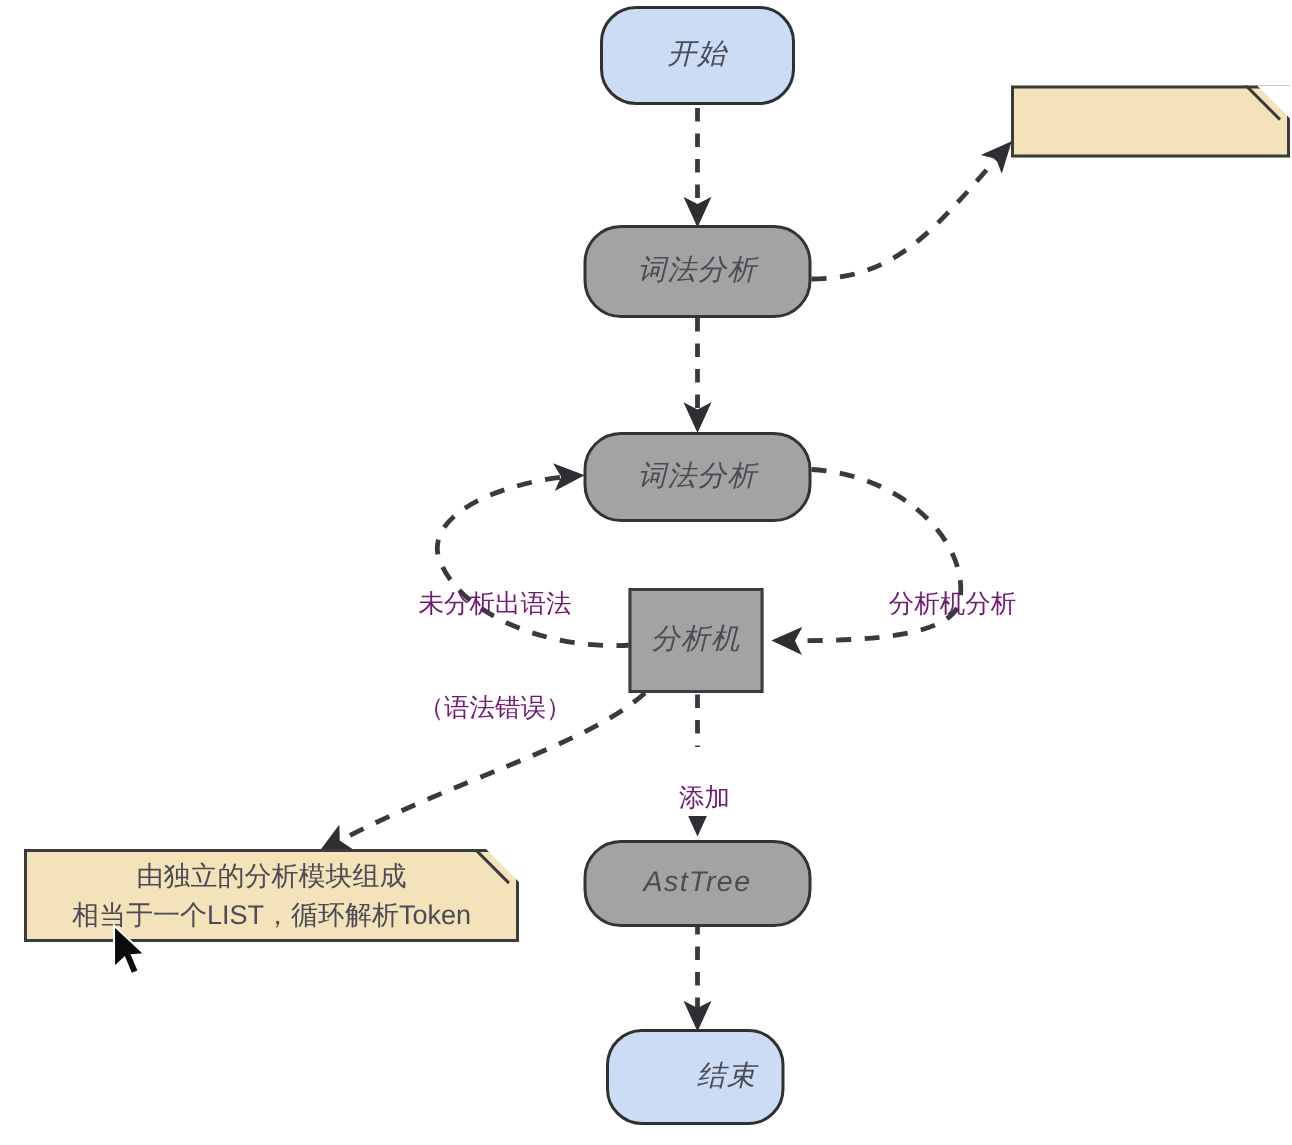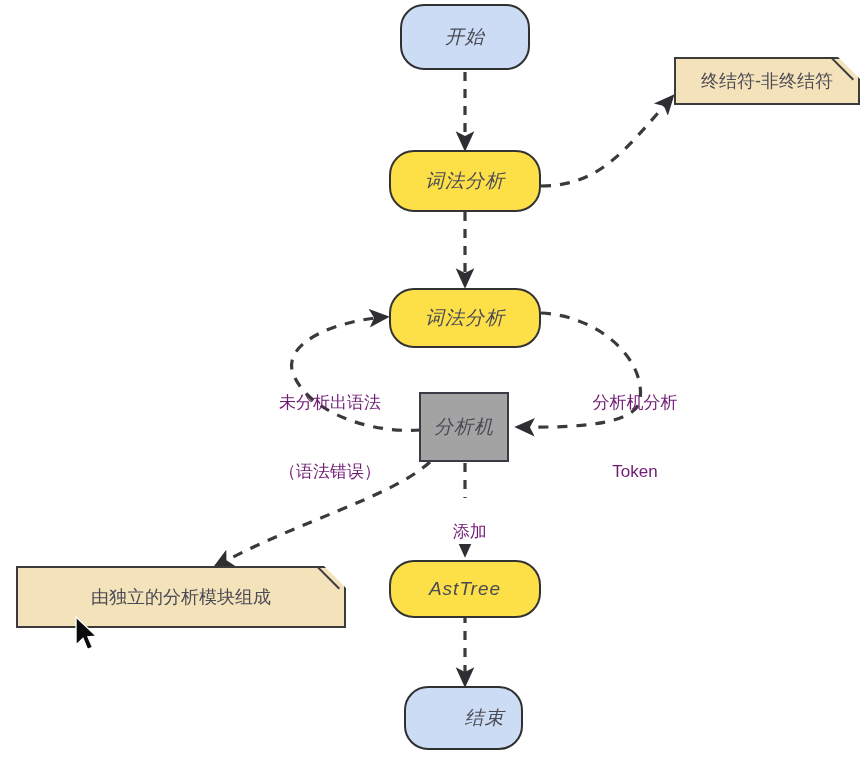--- a/index.html
+++ b/index.html
@@ -165,7 +165,6 @@
 <div class="note" style="left:674px; top:57px; width:186px; height:48px;">
   <span class="fold"></span>
   <span class="fold-edge"></span>
-  <span>终结符-非终结符</span>
 </div>
 
 <div class="note" style="left:16px; top:566px; width:330px; height:62px; flex-direction:column;">

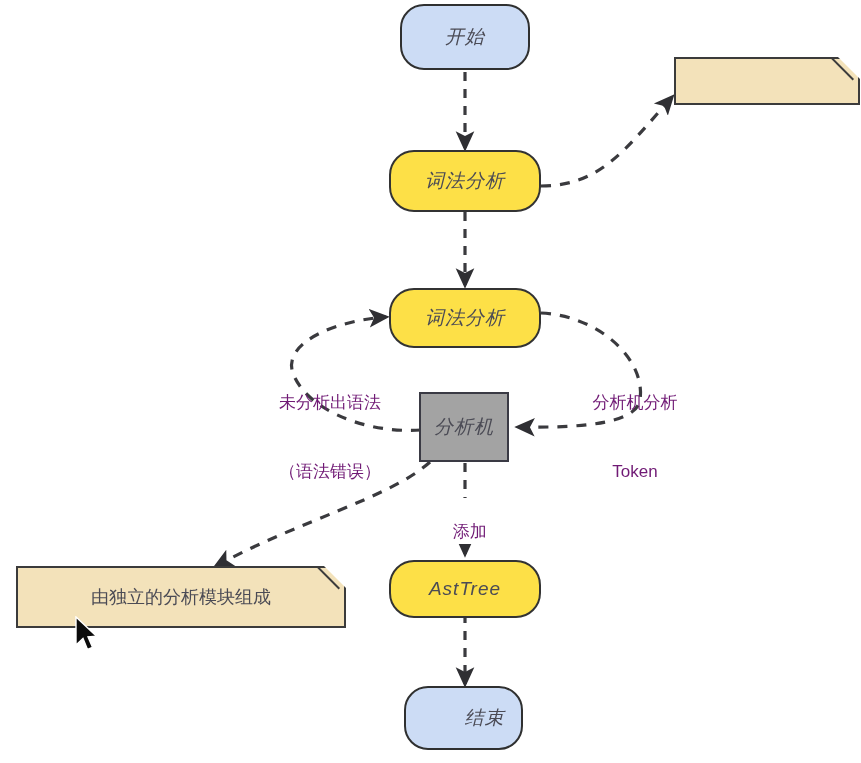--- a/index.html
+++ b/index.html
@@ -43,7 +43,7 @@
     border-color: #2f3030;
   }
   .node.process {
-    background: #fde047;
+    background: #a3a3a3;
     border-color: #333333;
     border-radius: 25px;
   }

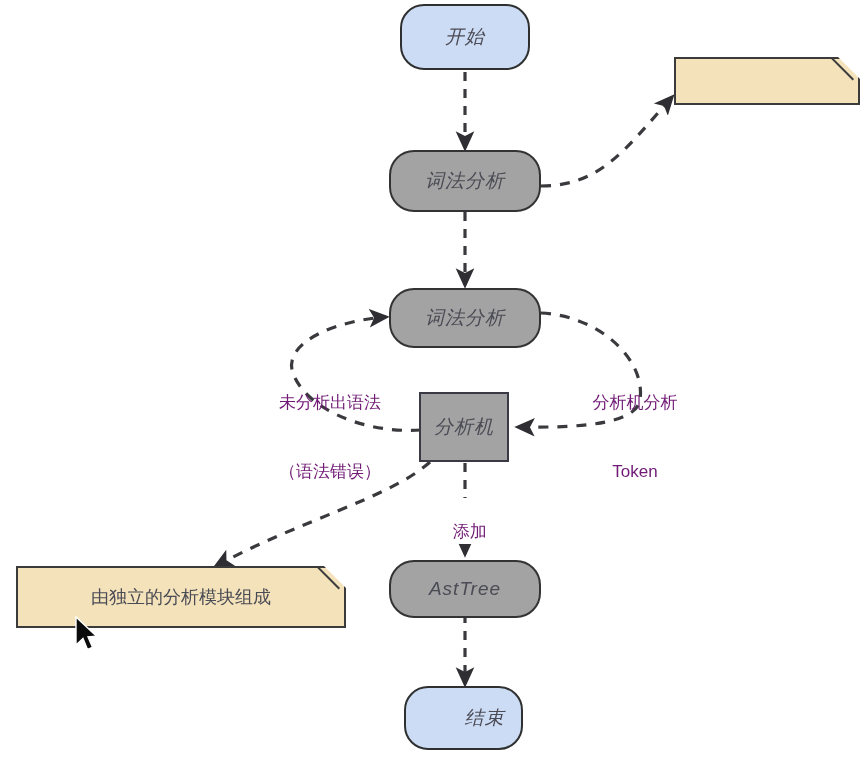--- a/index.html
+++ b/index.html
@@ -180,7 +180,6 @@
 
 <div class="edge-label" style="left:565px; top:346px; width:140px;">
   <span style="display:block;">分析机分析</span>
-  <span style="display:block;">Token</span>
 </div>
 
 <div class="edge-label" style="left:425px; top:498px; width:80px; background:#ffffff;">

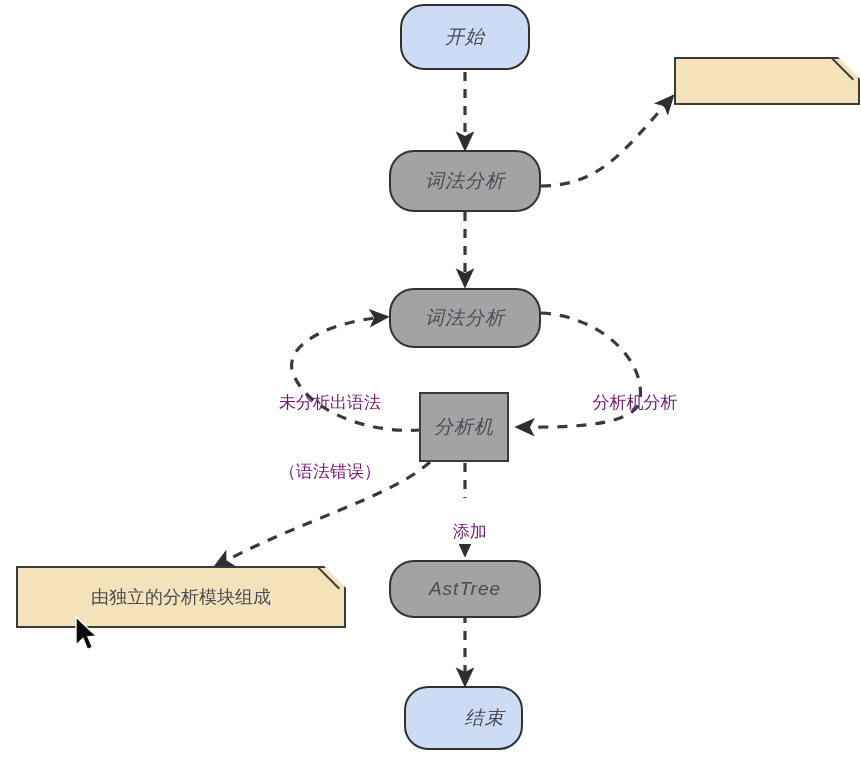--- a/index.html
+++ b/index.html
@@ -171,6 +171,7 @@
   <span class="fold"></span>
   <span class="fold-edge"></span>
   <span class="note-text-line">由独立的分析模块组成</span>
+  <span class="note-text-line">相当于一个LIST，循环解析Token</span>
 </div>
 
 <div class="edge-label" style="left:250px; top:346px; width:160px;">

